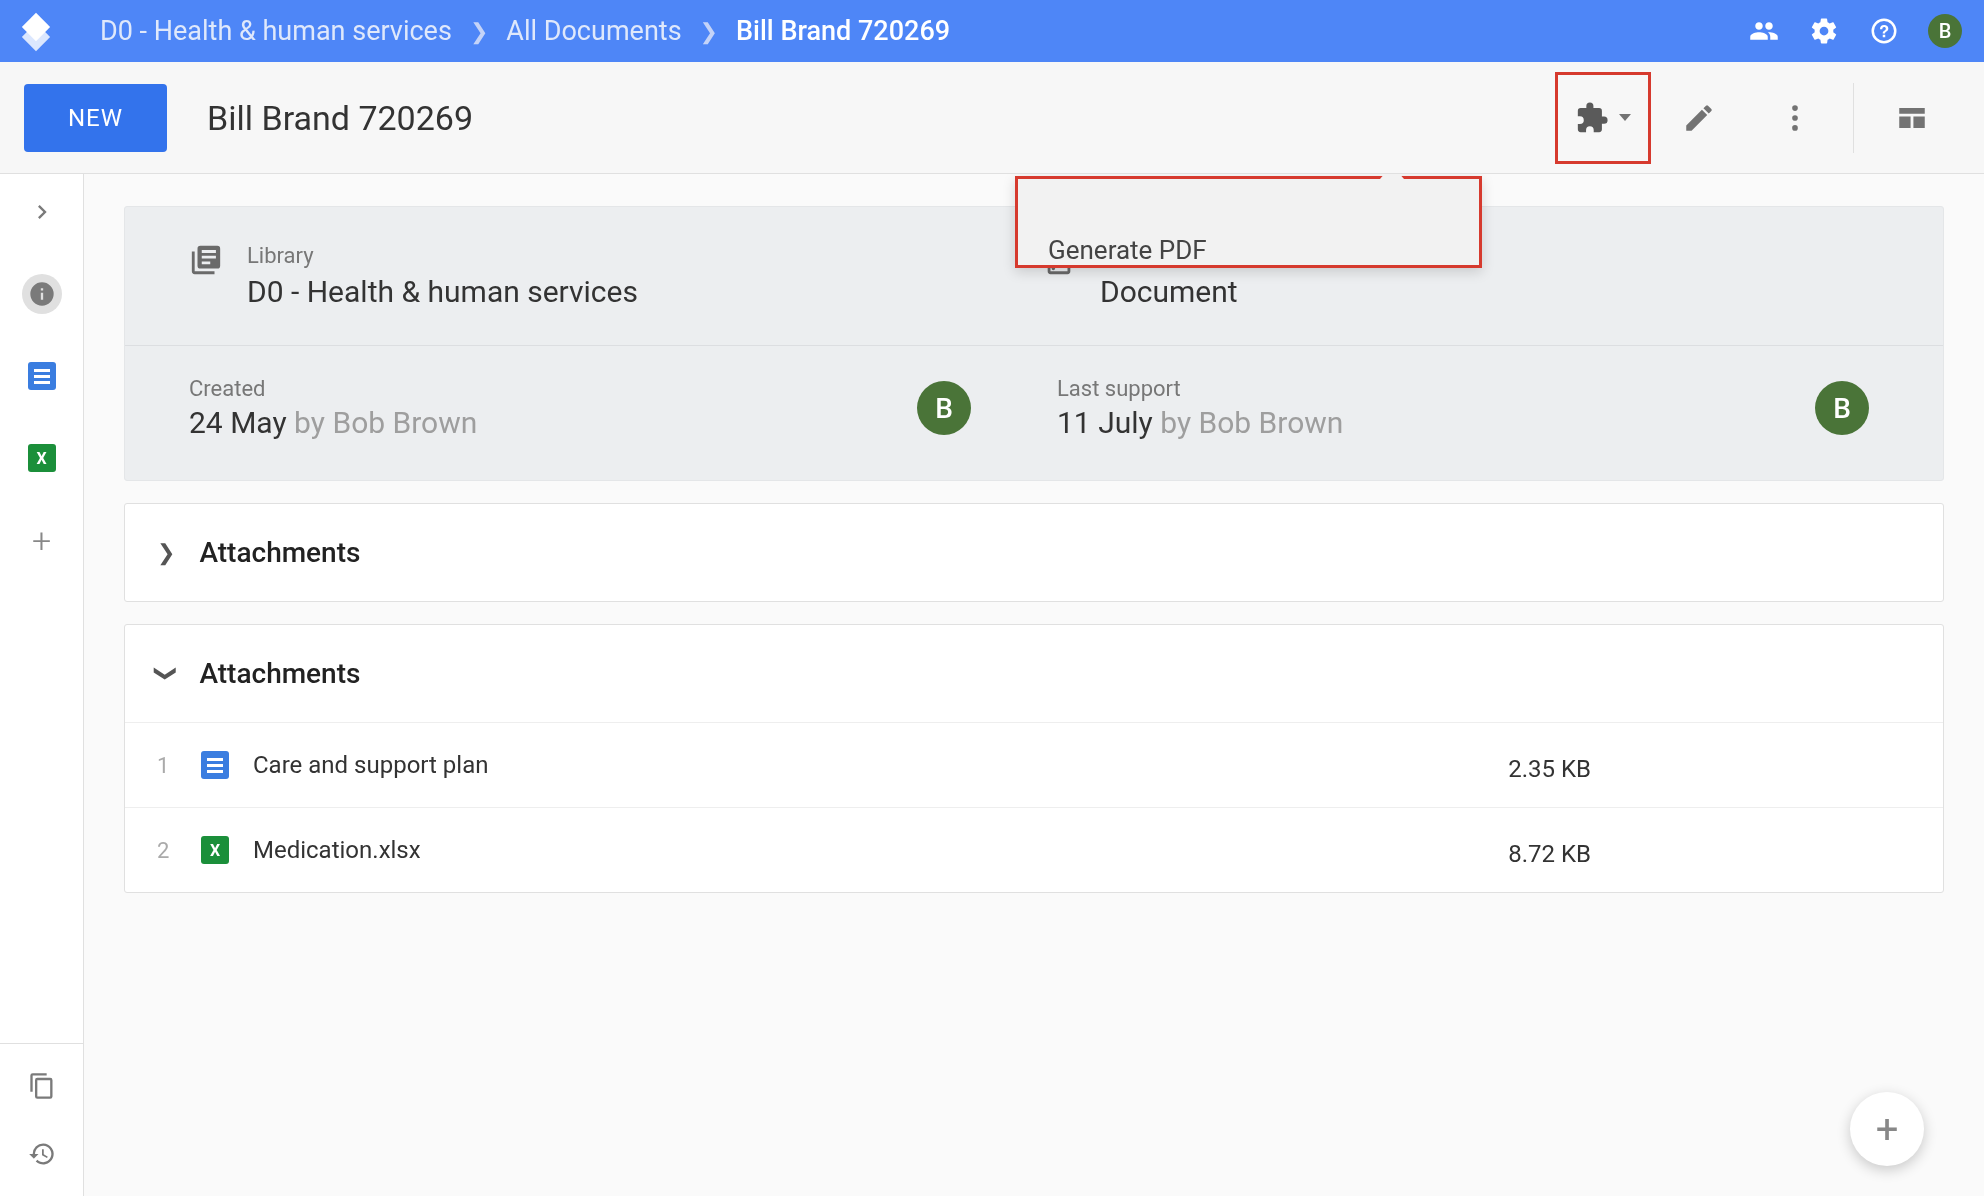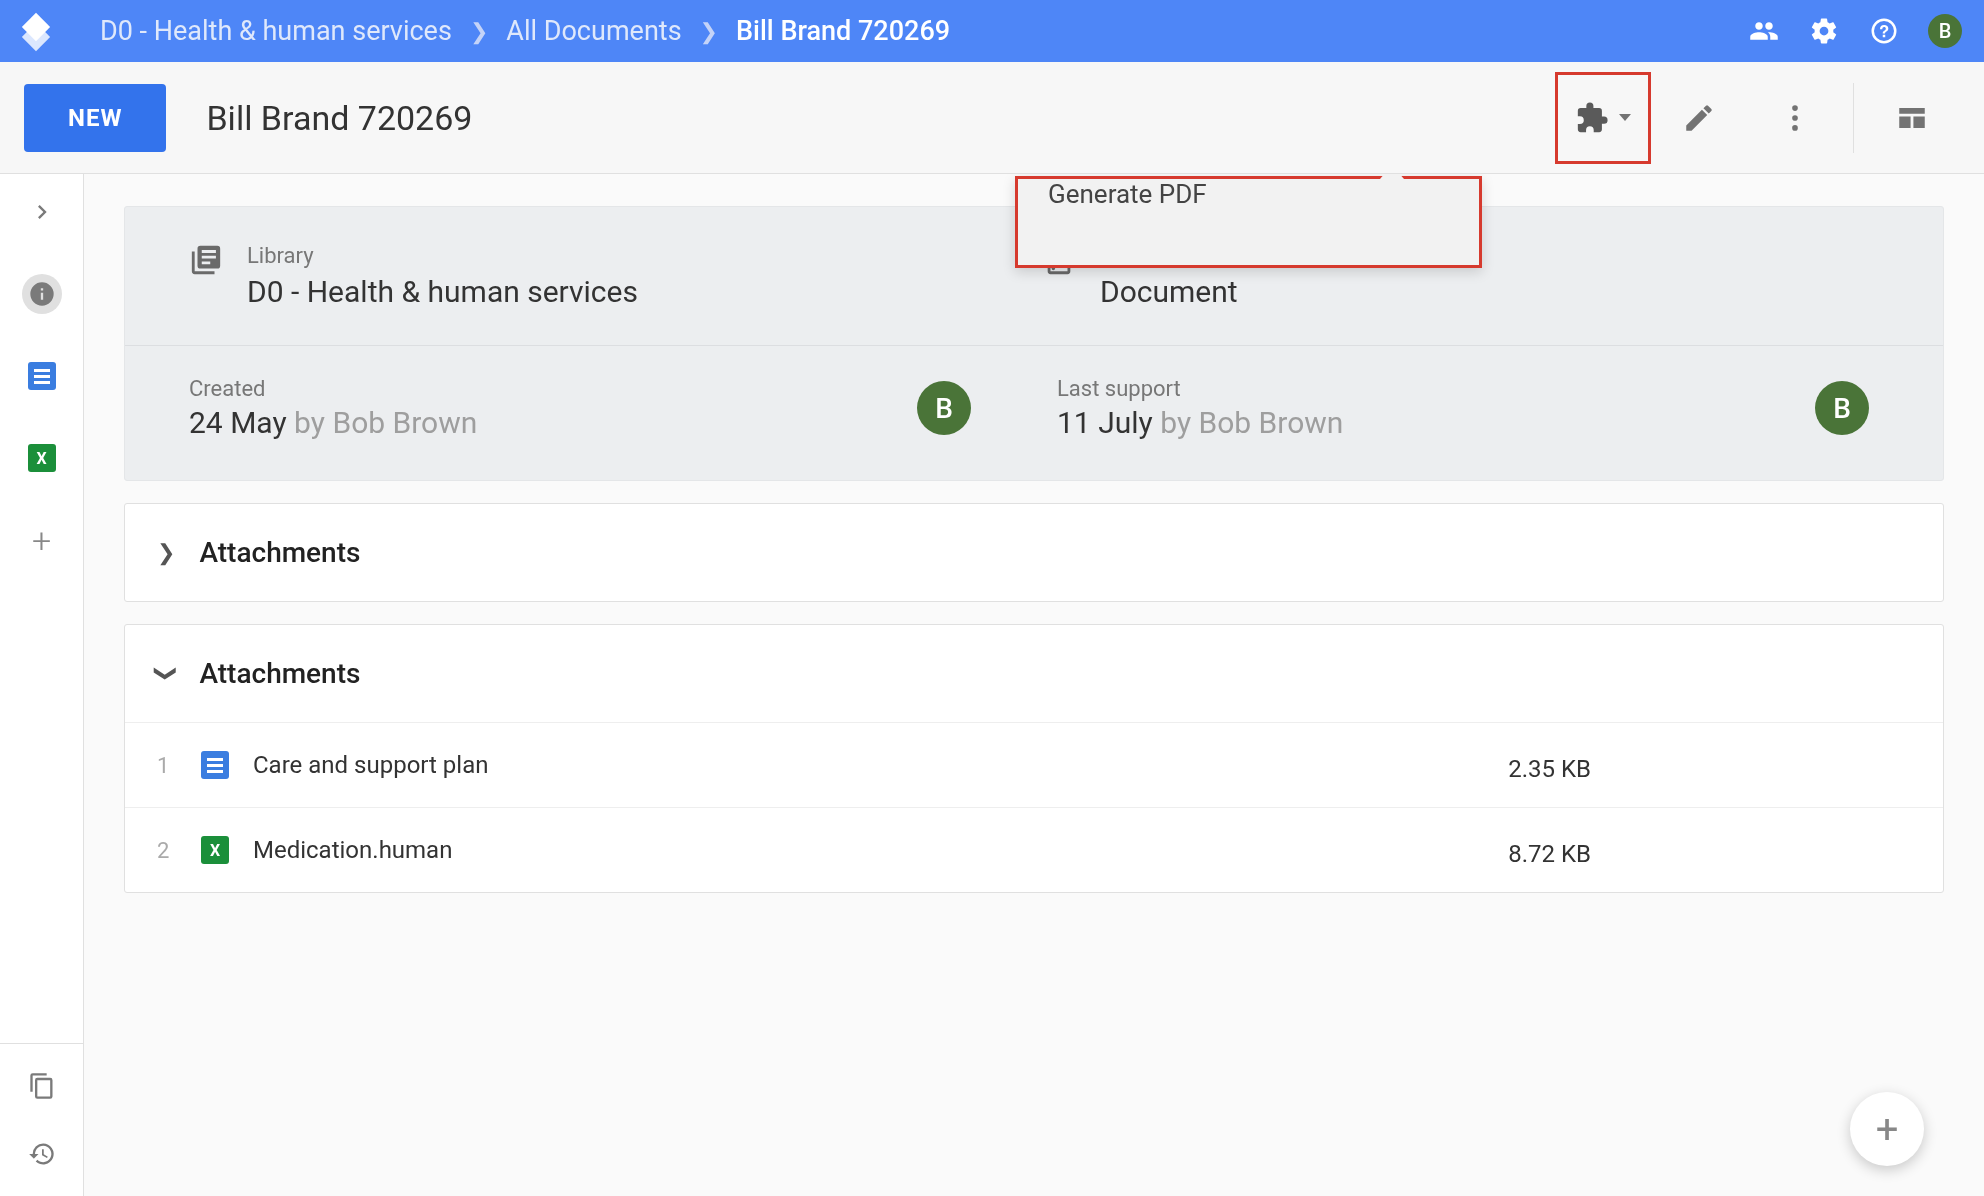--- a/index.html
+++ b/index.html
@@ -32,7 +32,7 @@
   .avatar-top{width:34px;height:34px;border-radius:50%;background:var(--green);color:#fff;display:flex;align-items:center;justify-content:center;font-size:20px;font-weight:500;}
   
   .toolbar{height:112px;background:#f7f7f7;border-bottom:1px solid var(--border);display:flex;align-items:center;padding:0 24px;}
-  .new-btn{background:var(--blue-dark);color:#fff;border:none;padding:20px 44px;font-size:24px;font-weight:700;letter-spacing:1px;border-radius:4px;cursor:pointer;}
+  .new-btn{background:var(--blue-dark);color:#fff;border:none;padding:20px 44px;font-size:24px;font-weight:400;letter-spacing:1px;border-radius:4px;cursor:pointer;}
   .page-title{font-size:34px;margin-left:40px;color:#333;}
   .tool-right{margin-left:auto;display:flex;align-items:center;}
   .tool-btn{width:96px;height:92px;display:flex;align-items:center;justify-content:center;cursor:pointer;position:relative;}

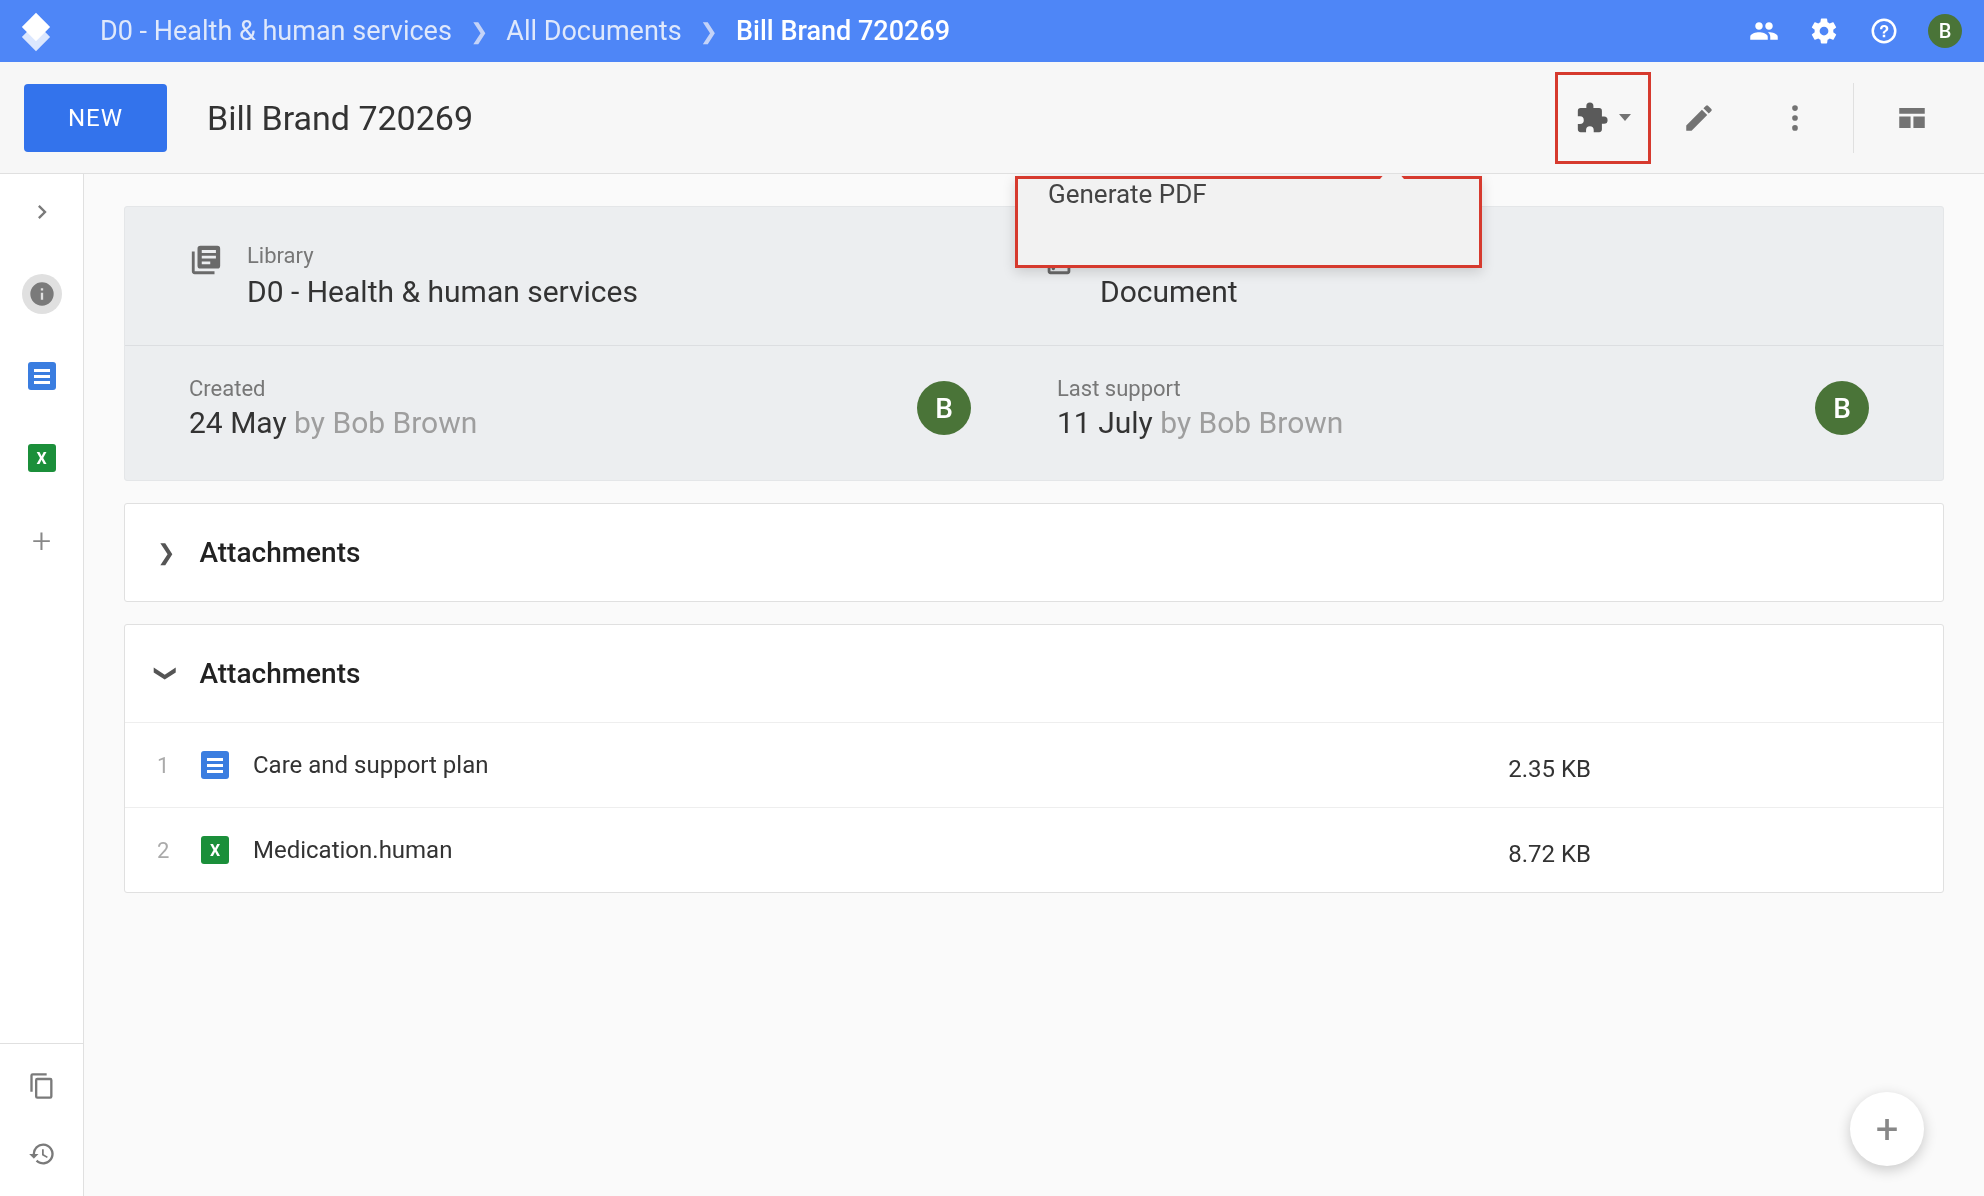--- a/index.html
+++ b/index.html
@@ -77,7 +77,7 @@
   .attach-row .name{flex:1;color:#333;}
   .attach-row .size{color:#333;font-size:24px;margin-right:320px;margin-top:8px;}
   
-  .popup{position:absolute;top:2px;right:502px;width:467px;height:92px;background:#f2f2f2;border:3px solid var(--red);display:flex;align-items:flex-start;padding-left:30px;font-size:26px;color:#444;box-shadow:0 4px 12px rgba(0,0,0,.15);z-index:10;}
+  .popup{position:absolute;top:2px;right:502px;width:467px;height:92px;background:#f2f2f2;border:3px solid var(--red);display:flex;align-items:flex-end;padding-left:30px;font-size:26px;color:#444;box-shadow:0 4px 12px rgba(0,0,0,.15);z-index:10;}
   .popup:before{content:"";position:absolute;top:-14px;left:362px;width:0;height:0;border-left:12px solid transparent;border-right:12px solid transparent;border-bottom:14px solid #f2f2f2;}
   
   .fab{position:absolute;right:60px;bottom:30px;width:74px;height:74px;border-radius:50%;background:#fff;box-shadow:0 4px 14px rgba(0,0,0,.2);display:flex;align-items:center;justify-content:center;font-size:40px;color:#888;cursor:pointer;}

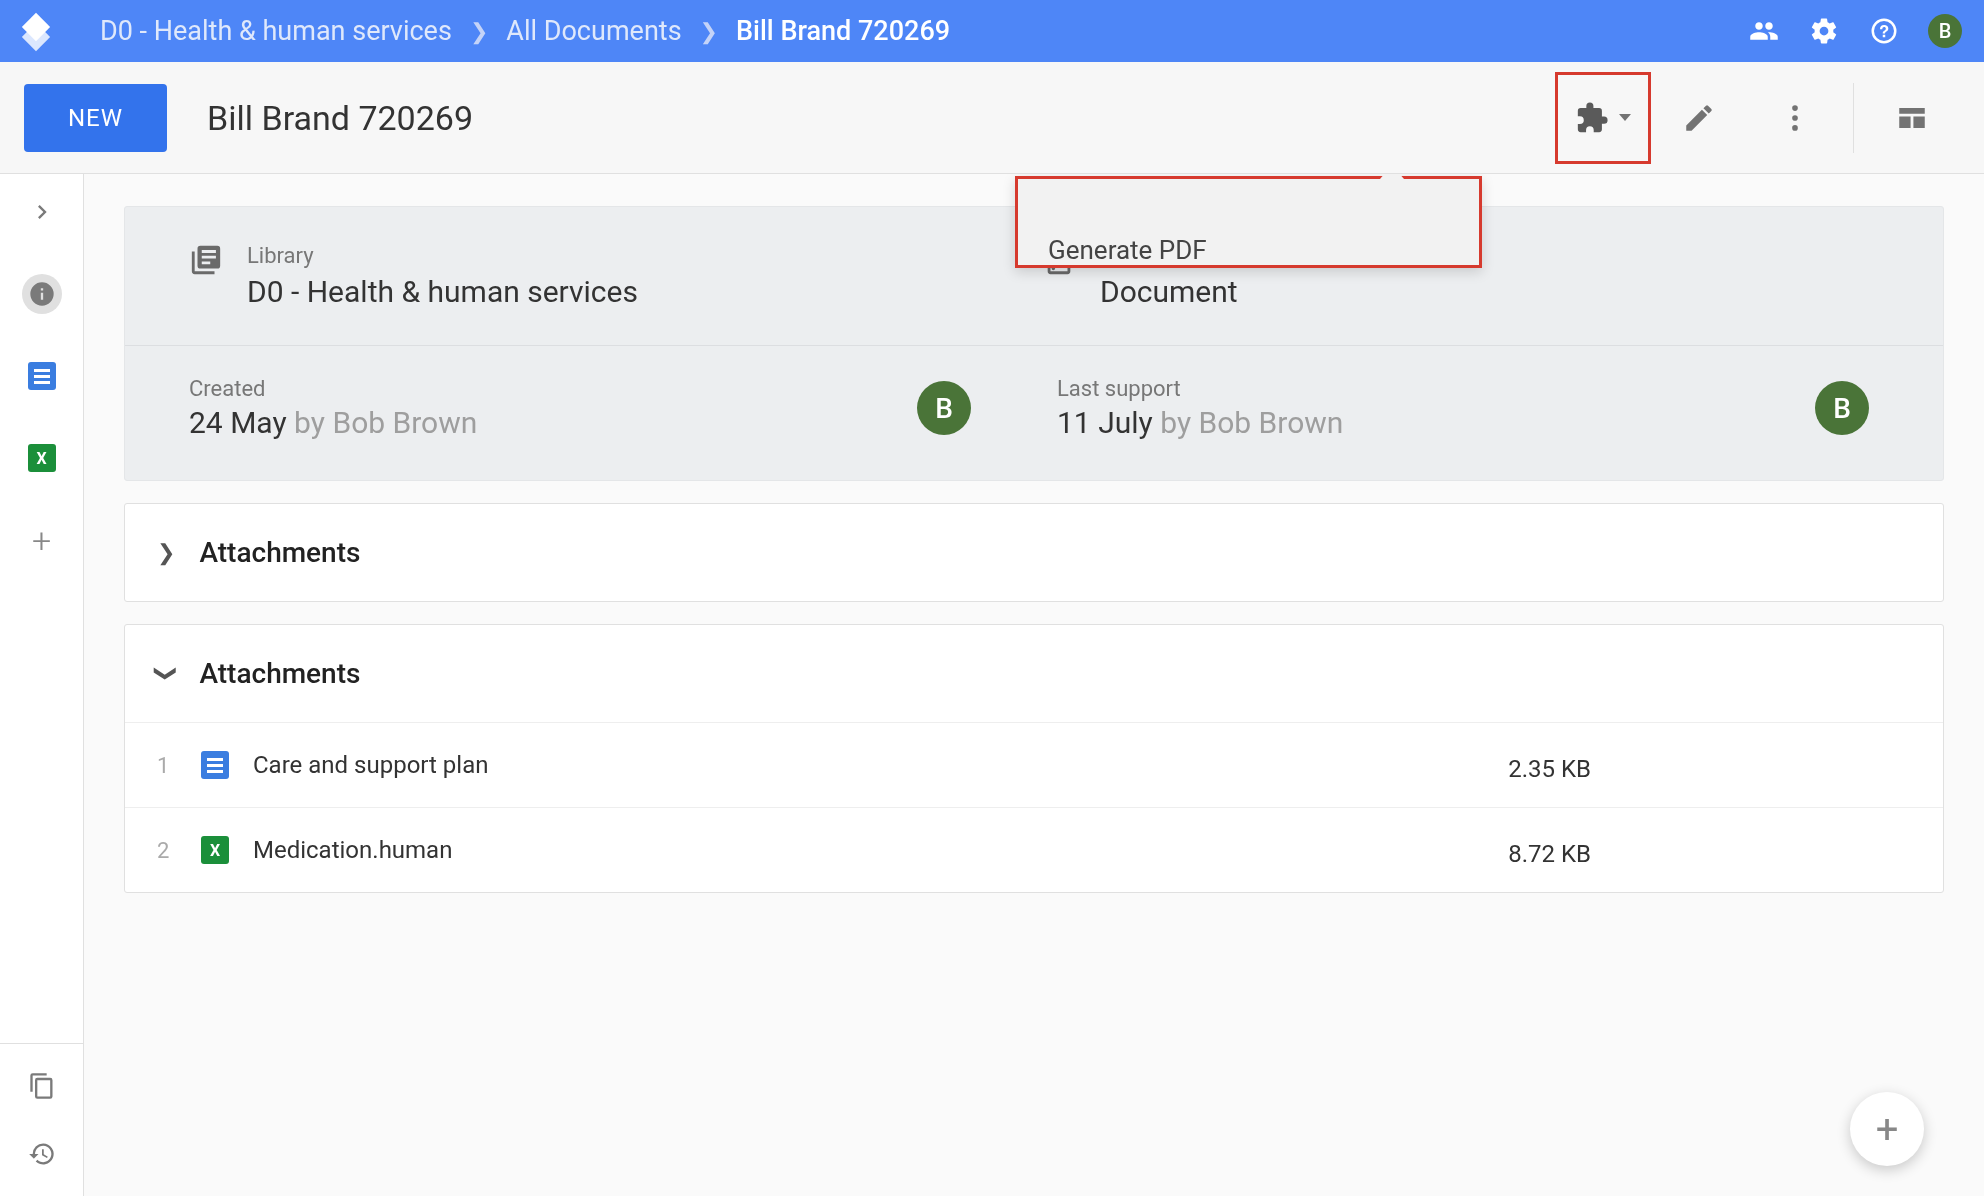--- a/index.html
+++ b/index.html
@@ -260,7 +260,7 @@
       <div class="attach-row">
         <span class="num">2</span>
         <div class="icon xls-green">X</div>
-        <span class="name">Medication.human</span>
+        <span class="name">Medication.xlsx</span>
         <span class="size">8.72 KB</span>
       </div>
     </div>

